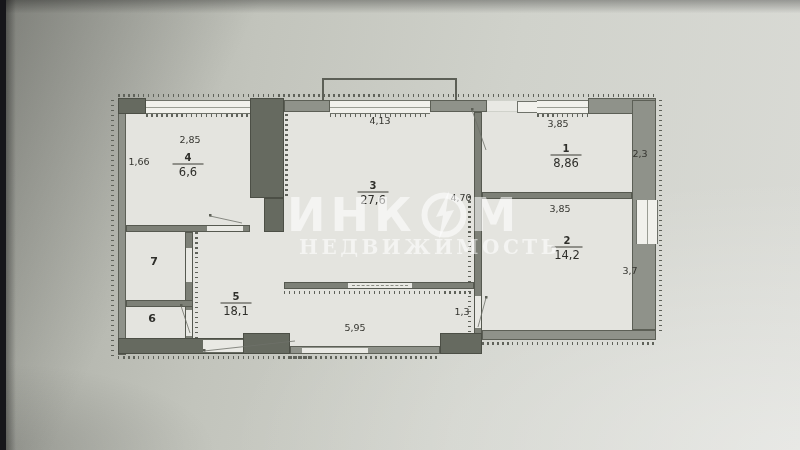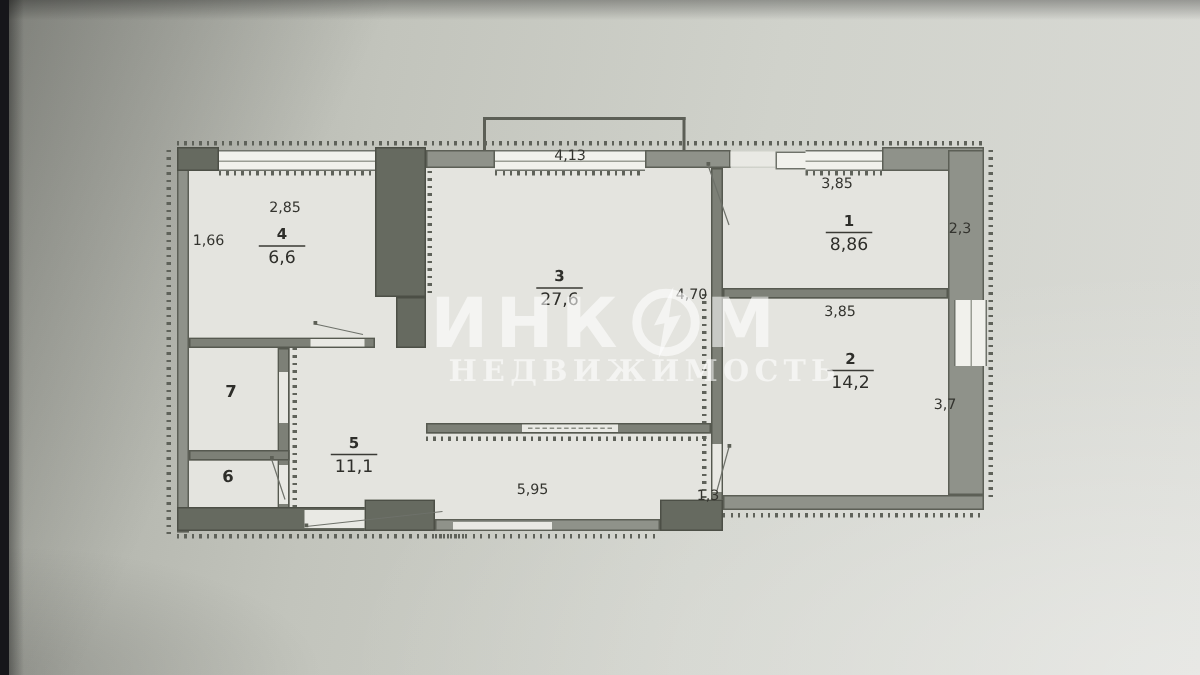--- a/index.html
+++ b/index.html
@@ -151,7 +151,7 @@
 
   <div class="dim" style="left:190px;top:119px;margin-top:20px;">2,85</div>
   <div class="dim" style="left:139px;top:161px;">1,66</div>
-  <div class="dim" style="left:380px;top:104px;">4,13</div>
+  <div class="dim" style="left:380px;top:120px;">4,13</div>
   <div class="dim" style="left:461px;top:197px;">4,70</div>
   <div class="dim" style="left:558px;top:123px;">3,85</div>
   <div class="dim" style="left:640px;top:153px;">2,3</div>

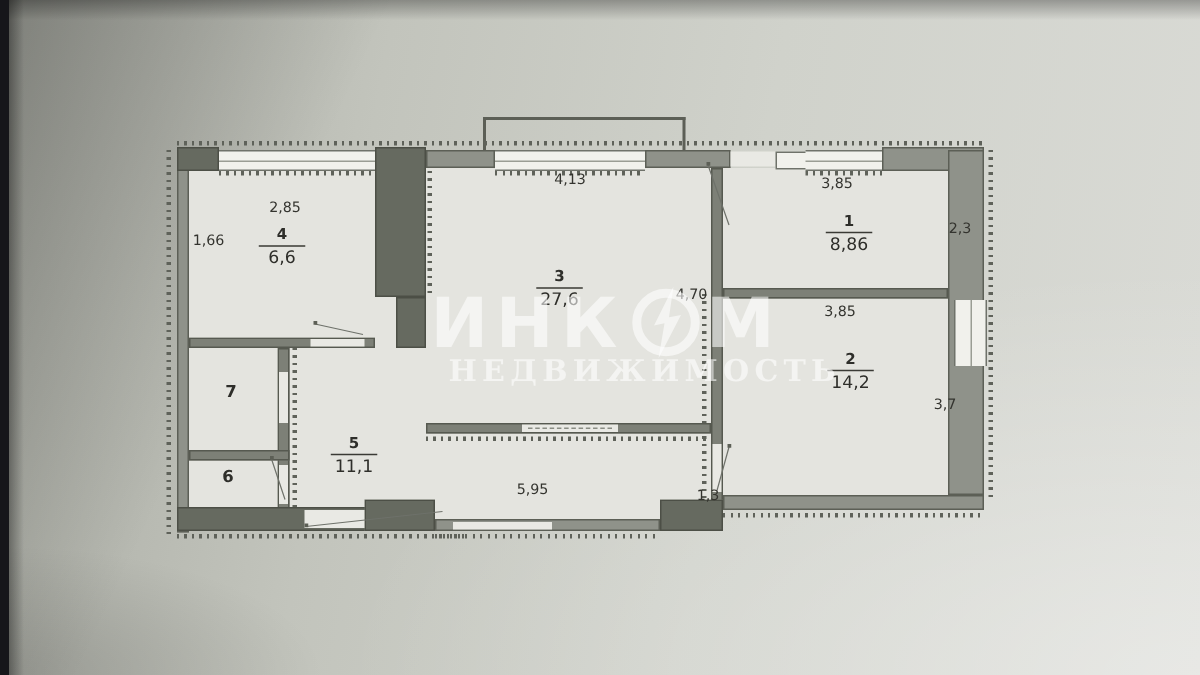--- a/index.html
+++ b/index.html
@@ -144,7 +144,7 @@
   </div>
   <div class="room-label" style="left:236px;top:304px;">
     <div class="rn">5</div>
-    <div class="ra">11,1</div>
+    <div class="ra">18,1</div>
   </div>
   <div class="room-num" style="left:154px;top:261px;">7</div>
   <div class="room-num" style="left:152px;top:318px;">6</div>

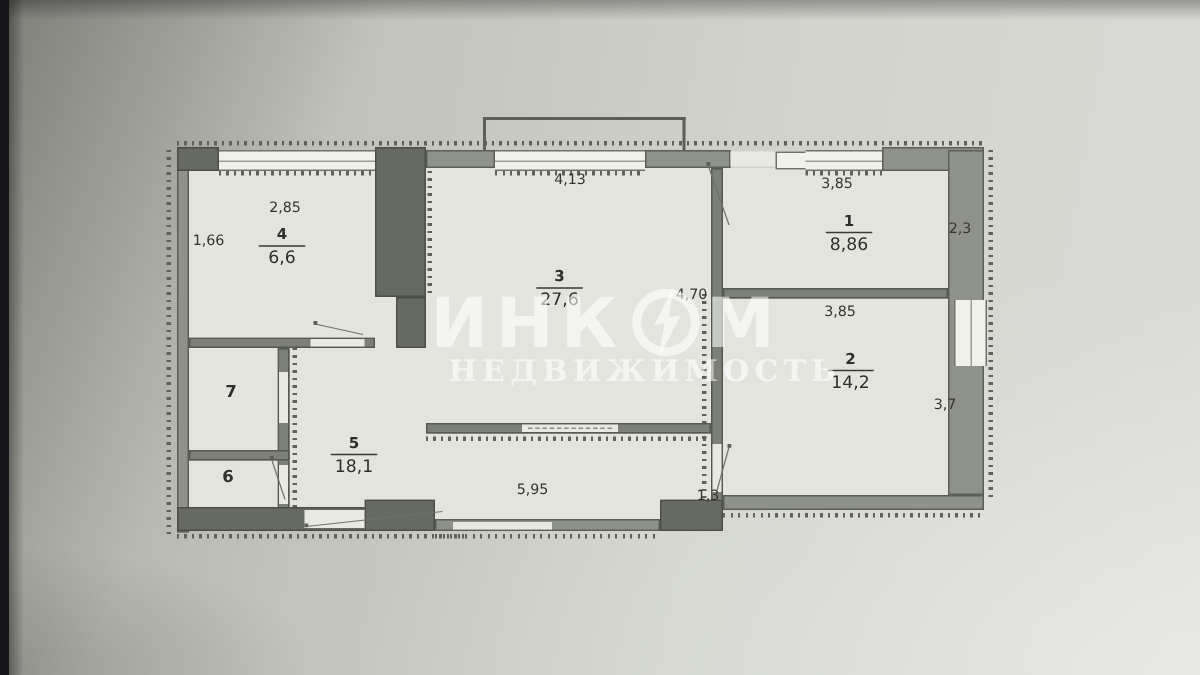--- a/index.html
+++ b/index.html
@@ -158,7 +158,7 @@
   <div class="dim" style="left:560px;top:208px;">3,85</div>
   <div class="dim" style="left:630px;top:270px;">3,7</div>
   <div class="dim" style="left:355px;top:327px;">5,95</div>
-  <div class="dim" style="left:462px;top:331px;margin-left:10px;">1,3</div>
+  <div class="dim" style="left:462px;top:311px;">1,3</div>
 
   <div class="watermark">
     <div class="wm-row">

